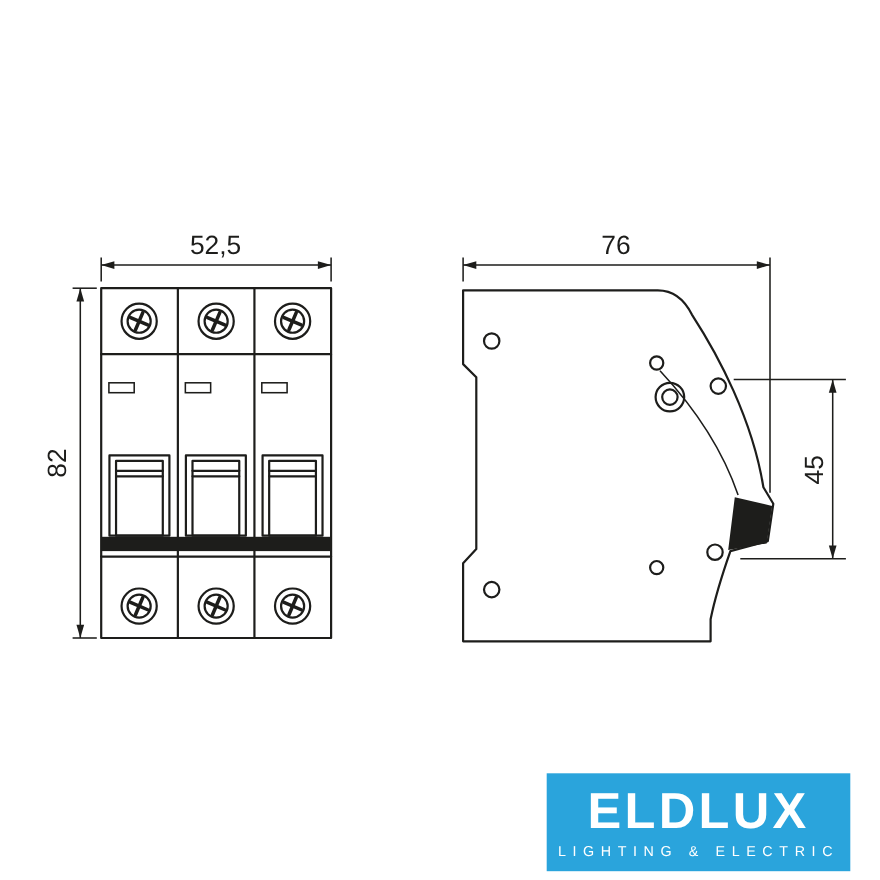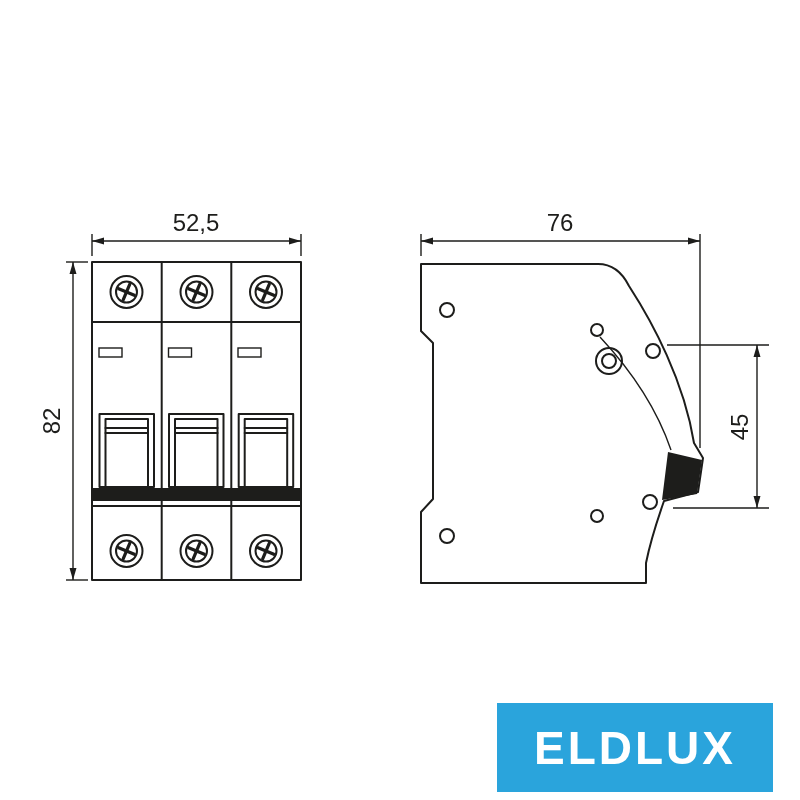--- a/index.html
+++ b/index.html
@@ -156,6 +156,7 @@
 
 <div class="logo">
   <div class="brand">ELDLUX</div>
+  <div class="tagline">LIGHTING &amp; ELECTRIC</div>
 </div>
 
 </body></html>

